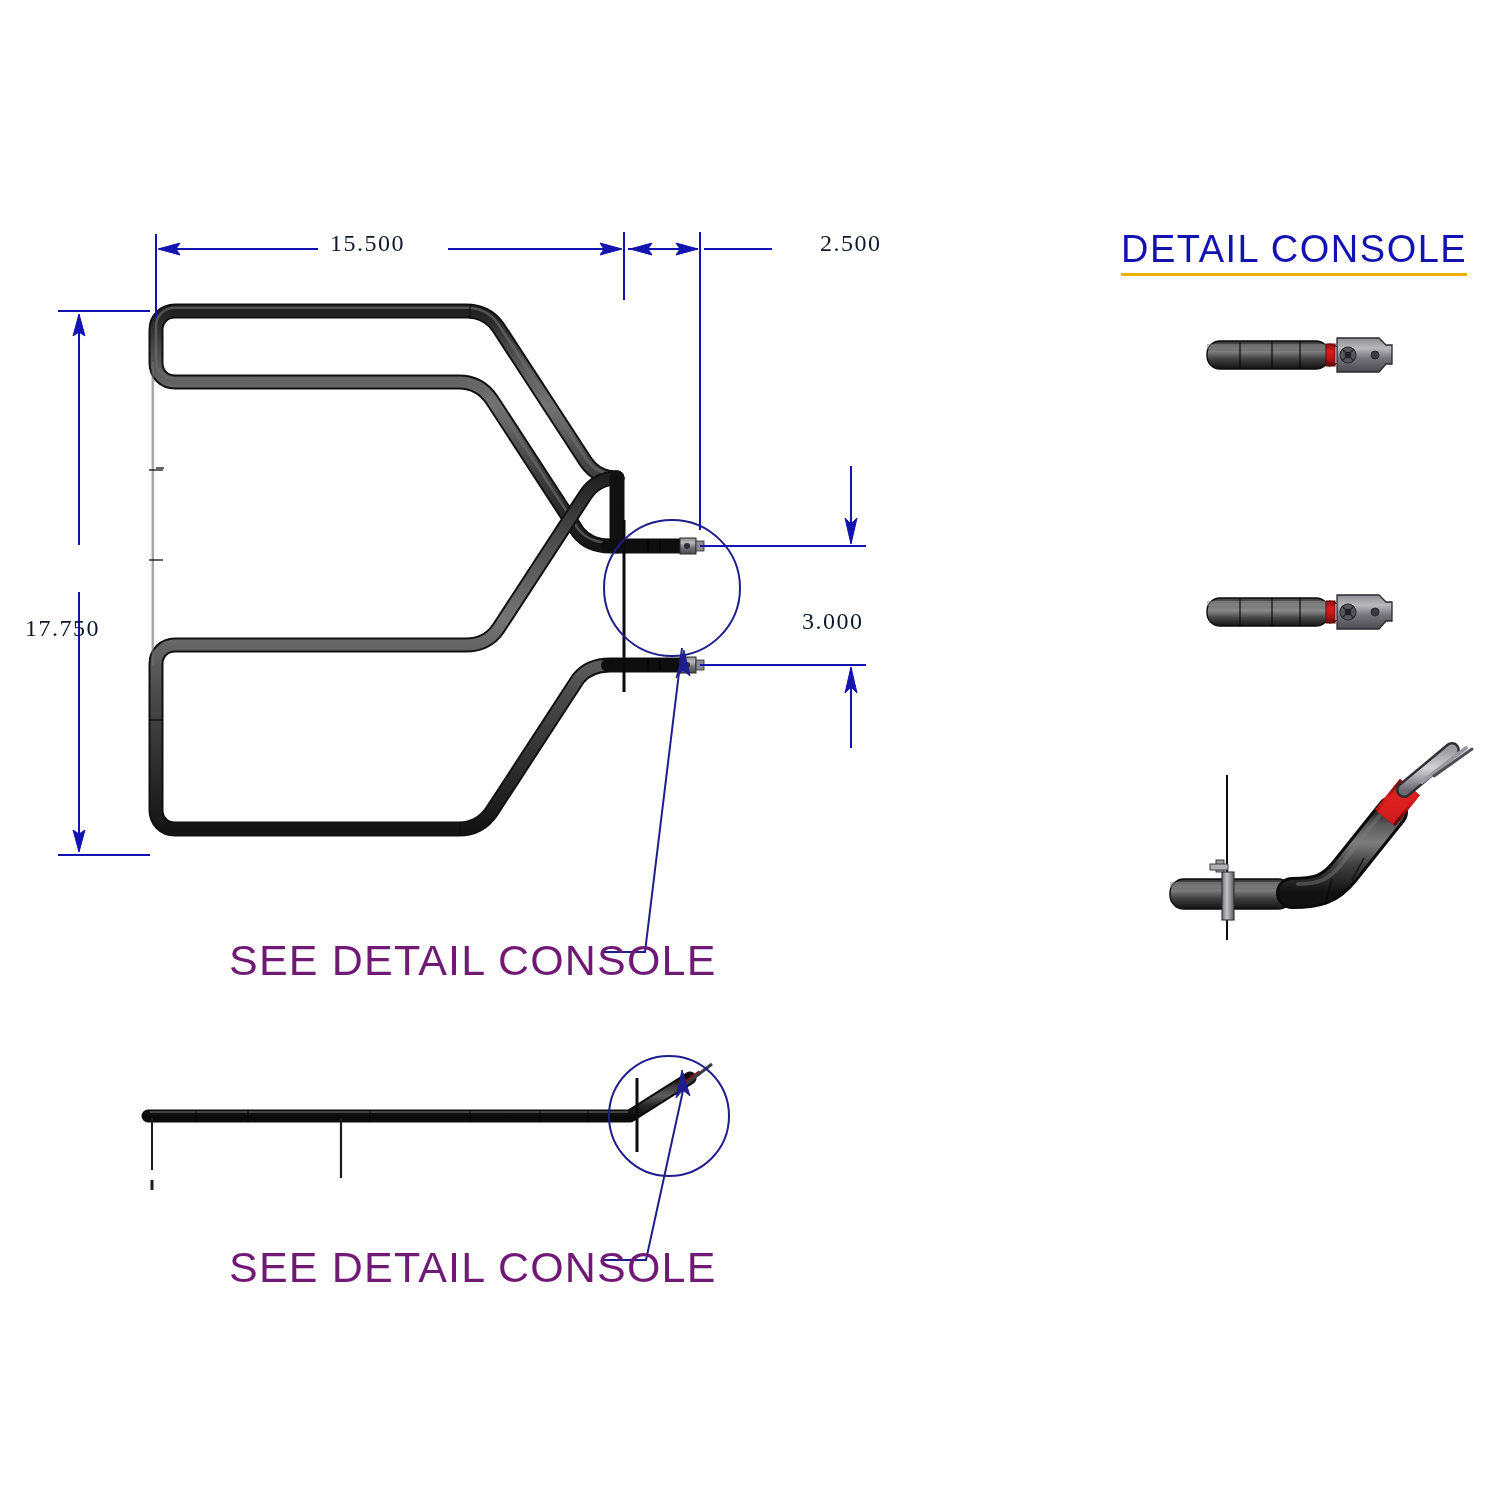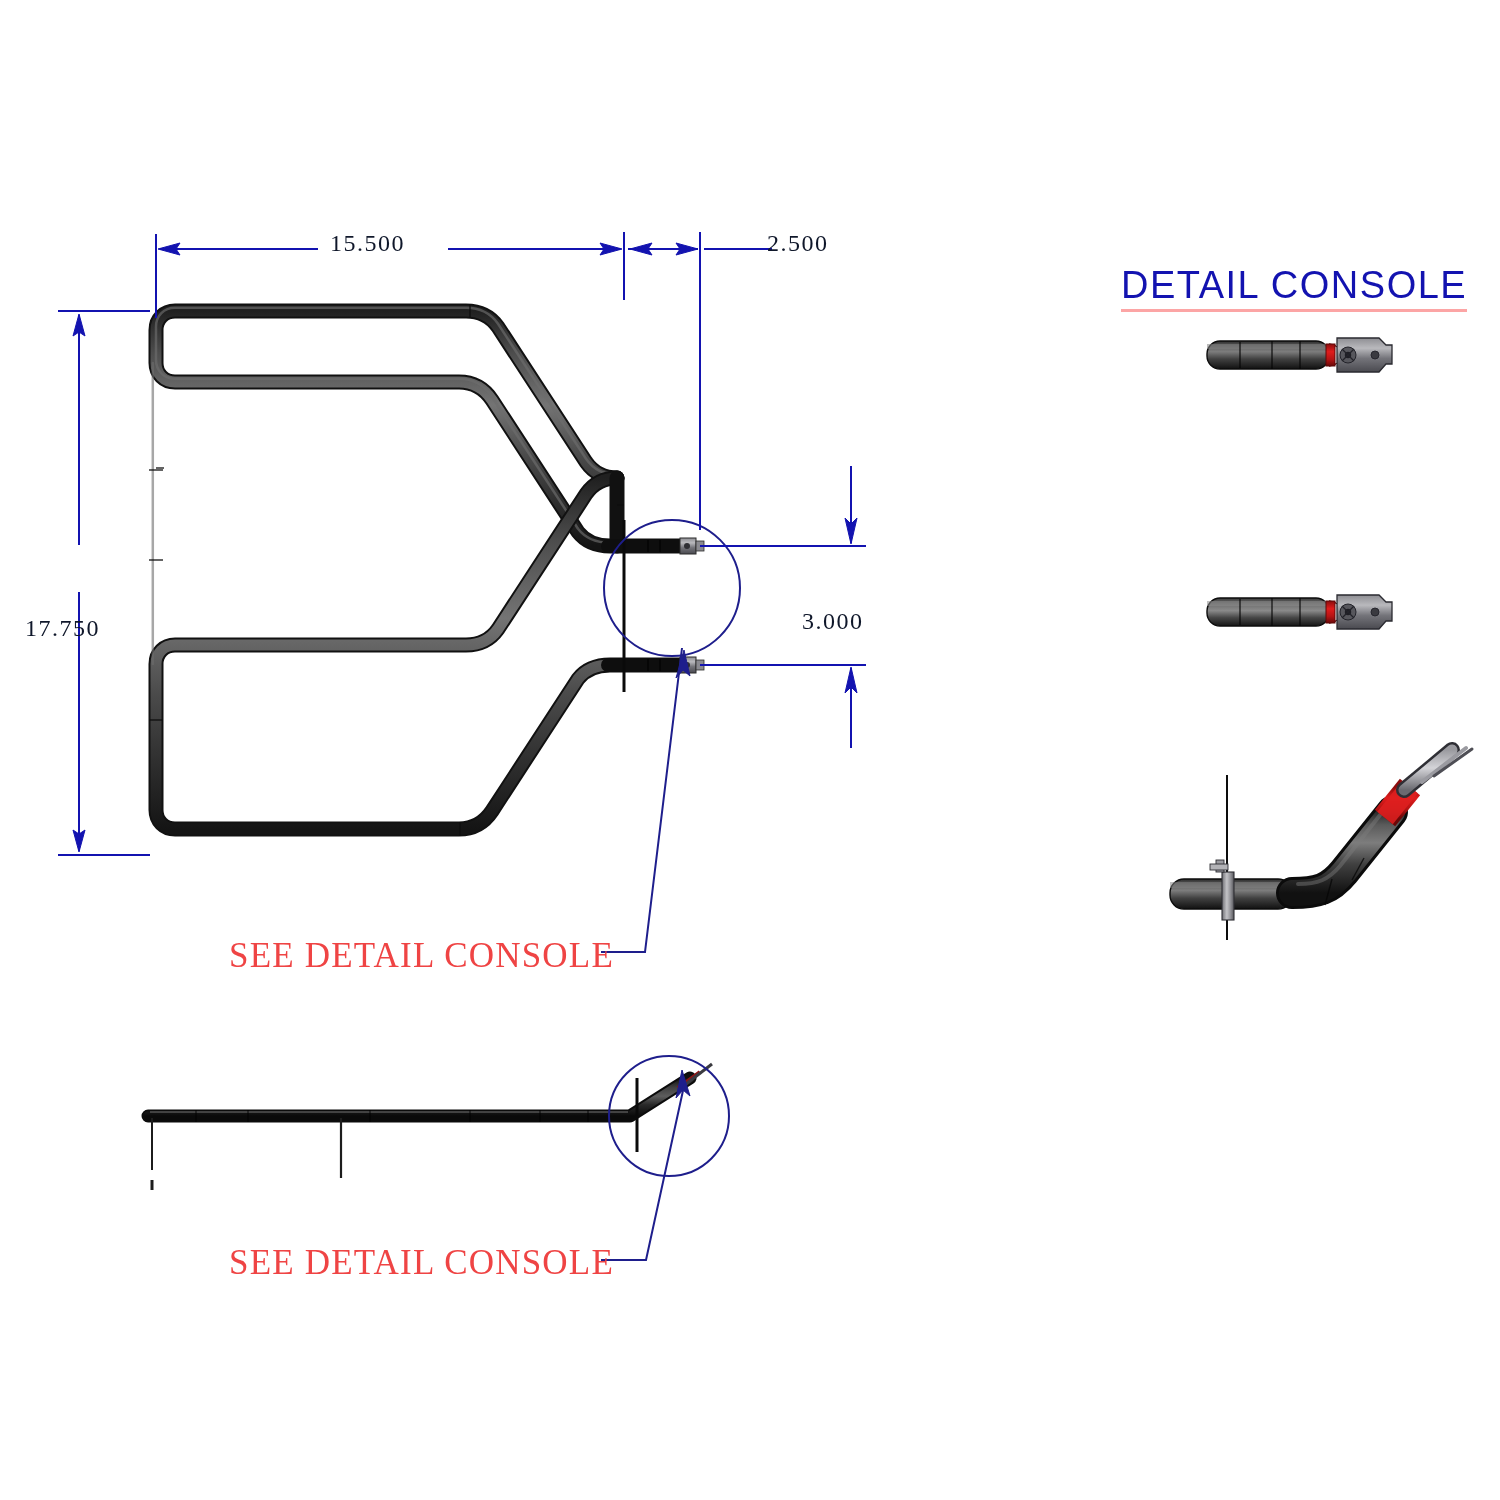--- a/index.html
+++ b/index.html
@@ -386,7 +386,7 @@
 
   <div class="dimtext" style="left:330px; top:230px;">15.500</div>
 
-  <div class="dimtext" style="left:767px; top:230px;">2.500</div>
+  <div class="dimtext" style="left:820px; top:230px;">2.500</div>
 
   <div class="dimtext" style="left:25px; top:567px;margin-top:48px;">17.750</div>
 

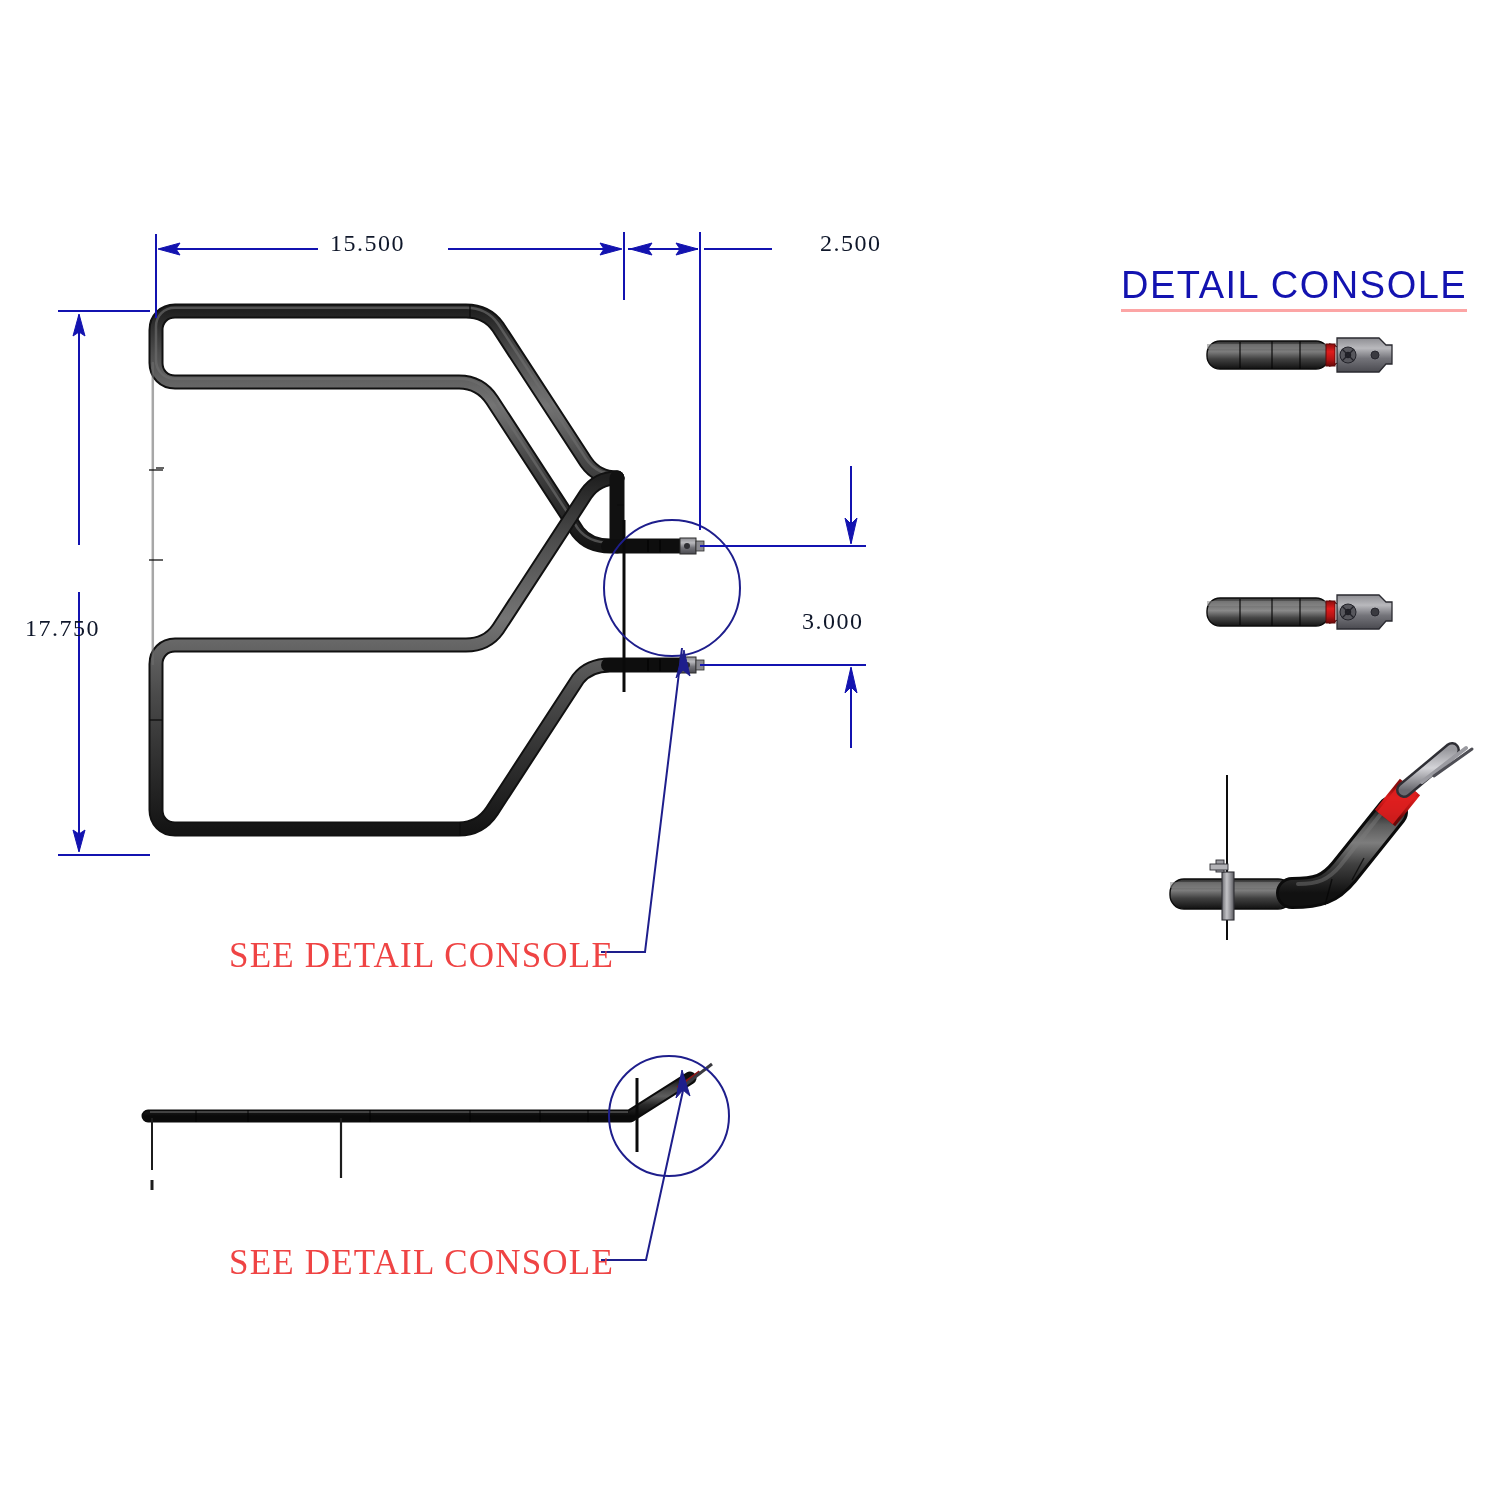--- a/index.html
+++ b/index.html
@@ -47,10 +47,9 @@
     font-size: 38px;
     letter-spacing: 1.5px;
     white-space: nowrap;
-    border-bottom: 3px solid #fca5a5;
+    border-bottom: 3px solid #eab308;
     padding-bottom: 2px;
     user-select: none;
-    margin-top: 36px;
   }
 </style>
 </head>

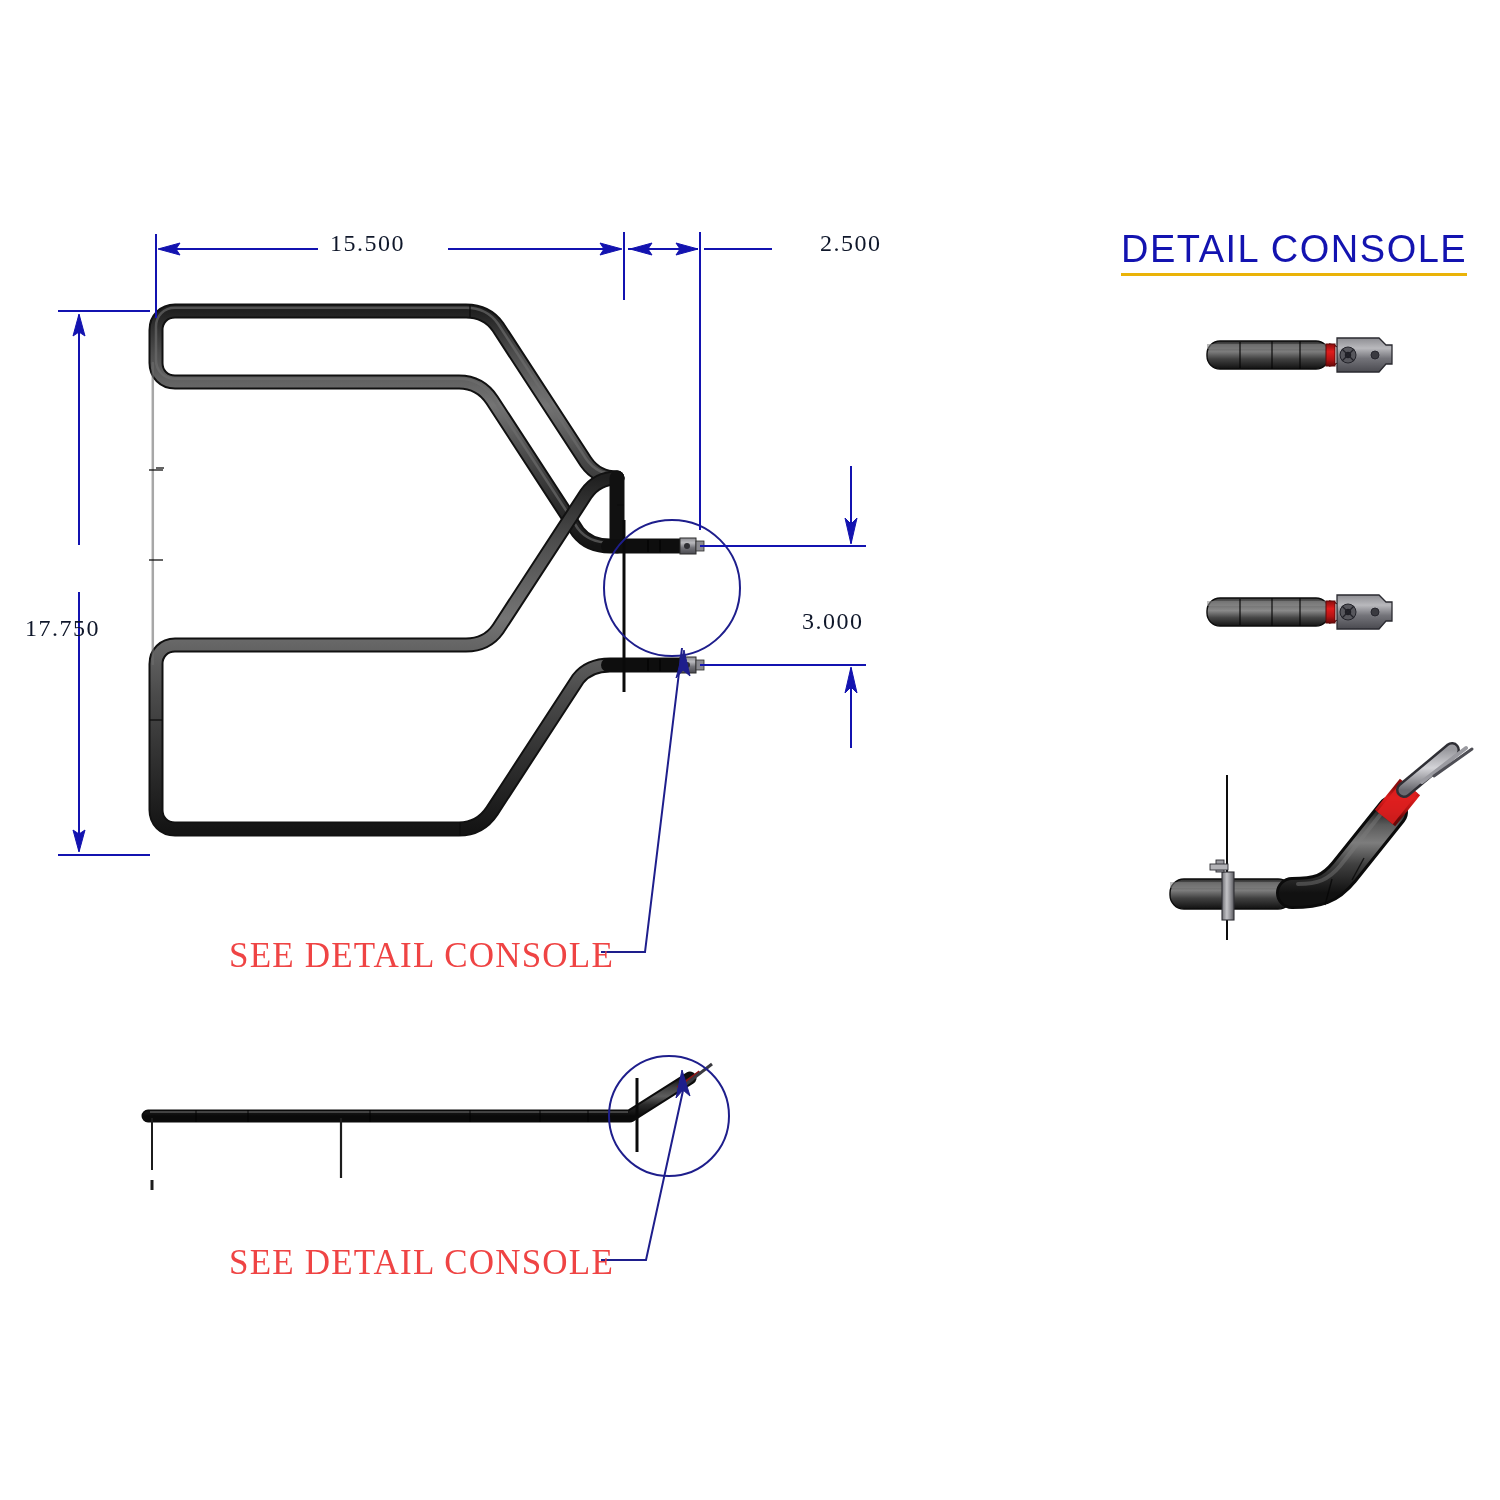--- a/index.html
+++ b/index.html
@@ -33,9 +33,9 @@
   }
   .notetext {
     position: absolute;
-    color: #ef4444;
-    font-family: Liberation Serif, serif;
-    font-size: 35px;
+    color: #701a75;
+    font-family: Liberation Sans, sans-serif;
+    font-size: 43px;
     letter-spacing: 1.2px;
     white-space: nowrap;
     user-select: none;

